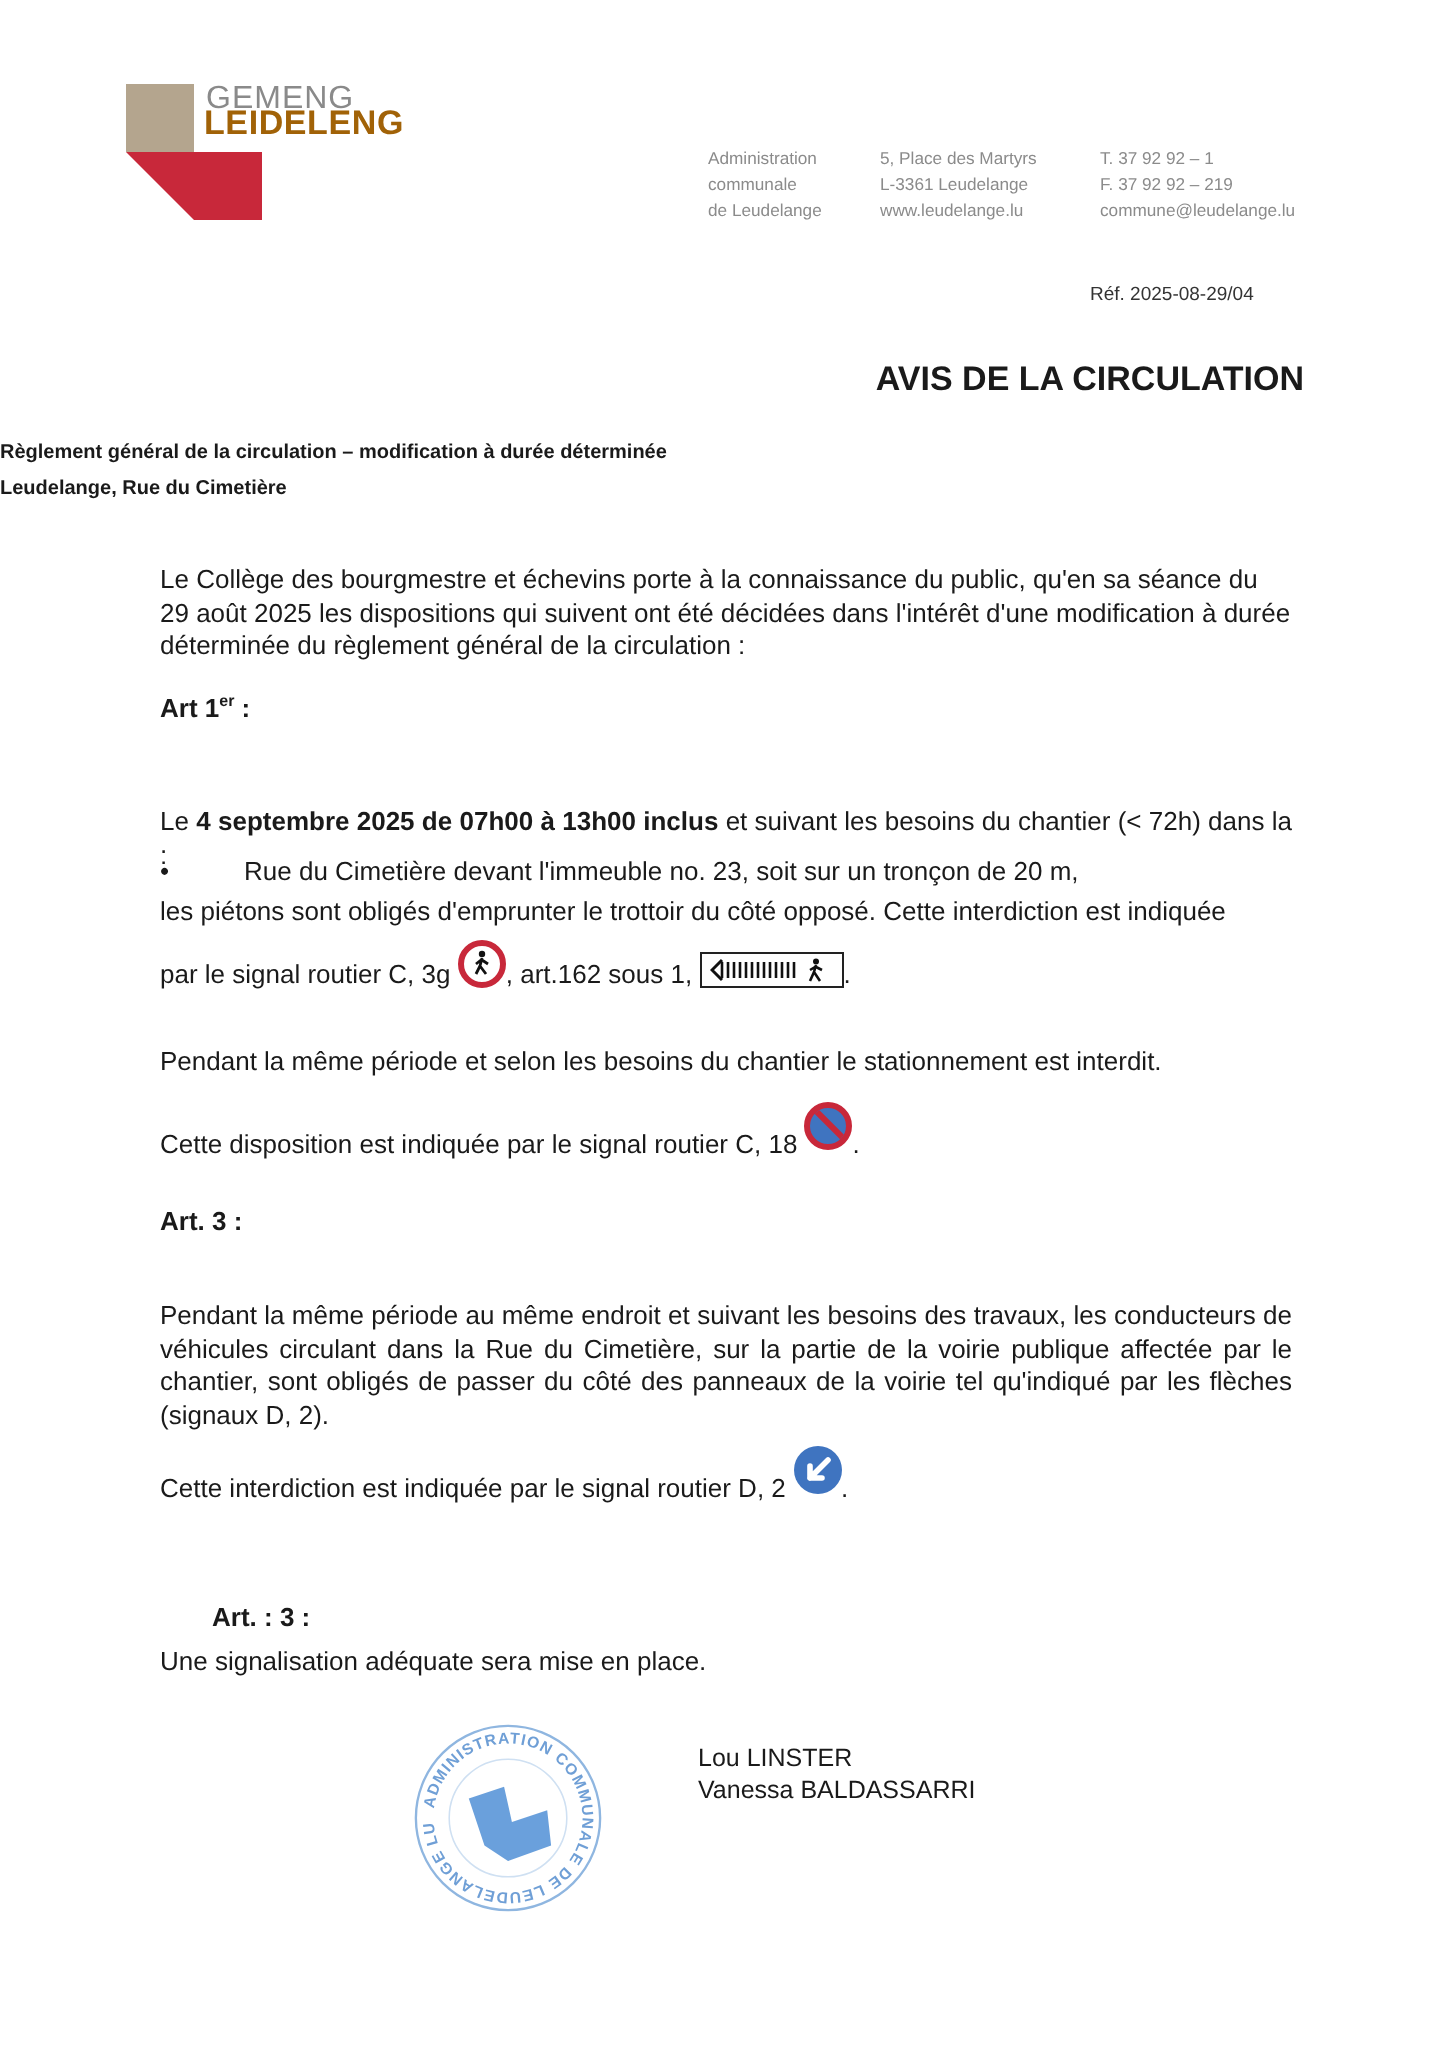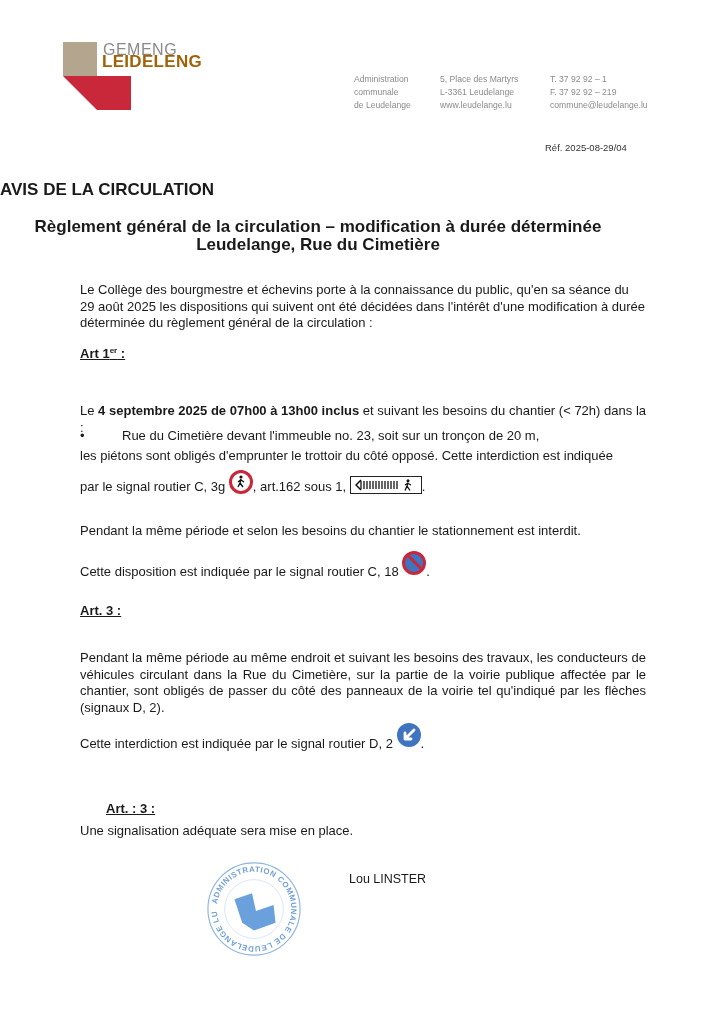--- a/index.html
+++ b/index.html
@@ -22,7 +22,7 @@
 
   .ref { left: 545px; top: 142px; font-size: 9.5px; color: #333; }
 
-  .title { left: 0; width: 652px; text-align: left; top: 180px; font-size: 17px; font-weight: bold; }
+  .title { left: 0; width: 652px; text-align: right; top: 180px; font-size: 17px; font-weight: bold; }
   .subtitle { left: 0; width: 636px; text-align: center; top: 218px; font-size: 17px; font-weight: bold; line-height: 18px; }
 
   .para { left: 80px; width: 566px; font-size: 13px; line-height: 16.5px; }

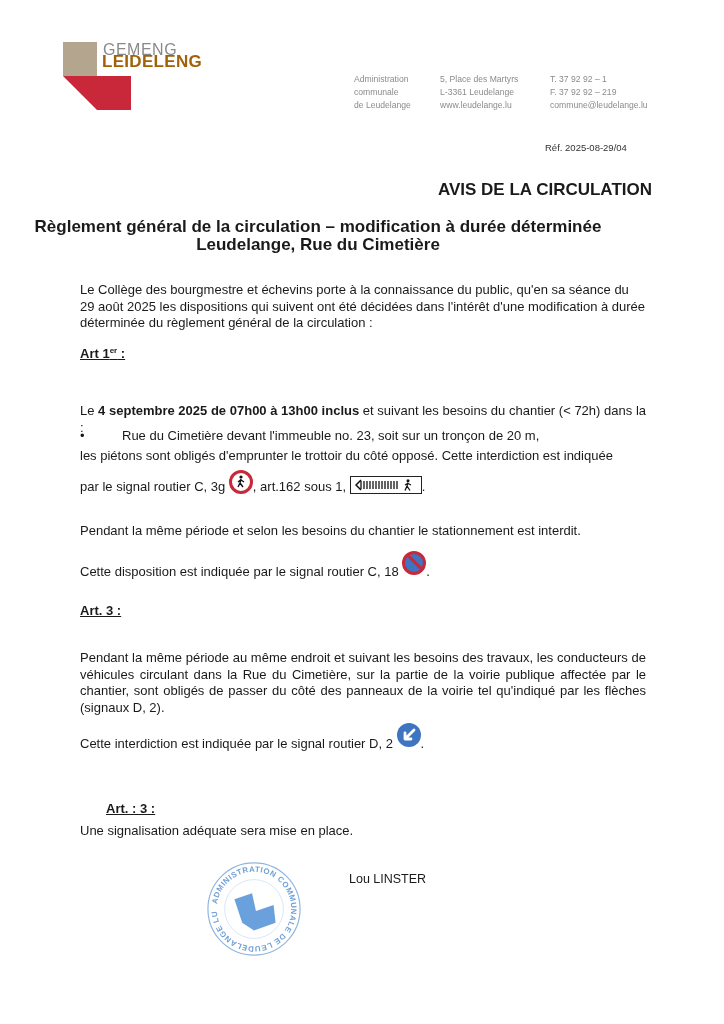--- a/index.html
+++ b/index.html
@@ -23,7 +23,7 @@
   .ref { left: 545px; top: 142px; font-size: 9.5px; color: #333; }
 
   .title { left: 0; width: 652px; text-align: right; top: 180px; font-size: 17px; font-weight: bold; }
-  .subtitle { left: 0; width: 636px; text-align: center; top: 218px; font-size: 17px; font-weight: bold; line-height: 18px; }
+  .subtitle { left: 0; width: 636px; text-align: left; top: 218px; font-size: 10px; font-weight: bold; line-height: 18px; }
 
   .para { left: 80px; width: 566px; font-size: 13px; line-height: 16.5px; }
   .justify { text-align: justify; }

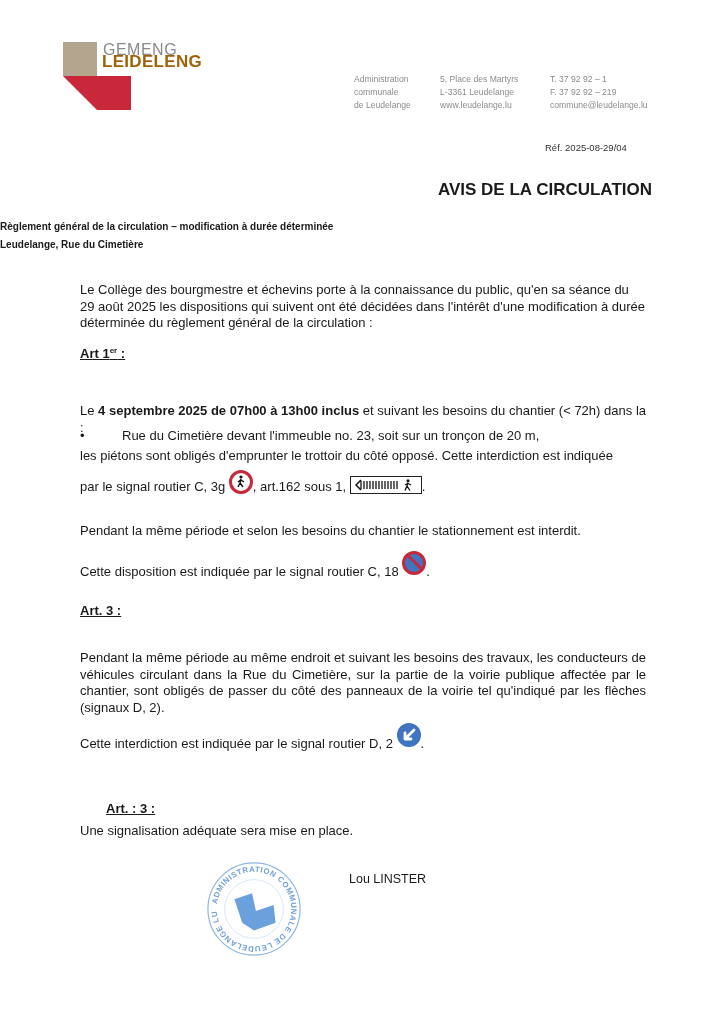--- a/index.html
+++ b/index.html
@@ -27,7 +27,7 @@
 
   .para { left: 80px; width: 566px; font-size: 13px; line-height: 16.5px; }
   .justify { text-align: justify; }
-  .art-head { left: 80px; font-size: 13px; font-weight: bold; text-decoration: underline; }
+  .art-head { left: 80px; font-size: 13px; font-weight: bold; }
   .art-head sup { font-size: 8px; }
 
   .bullet { left: 80px; top: 428px; font-size: 13px; }

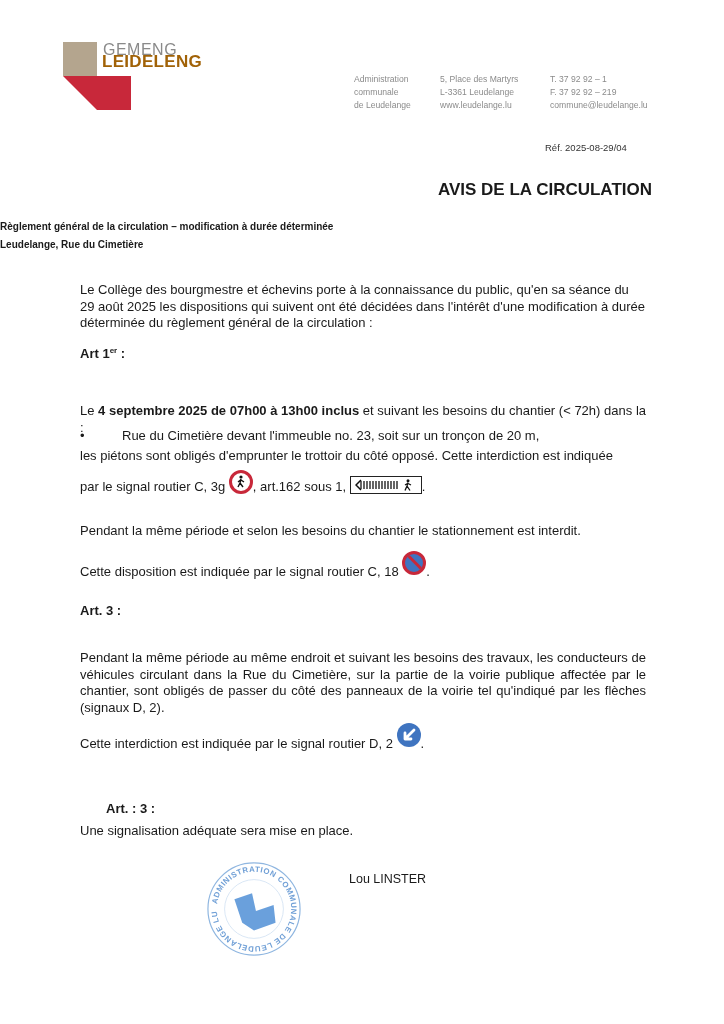--- a/index.html
+++ b/index.html
@@ -161,6 +161,7 @@
 
 <div class="abs sig">
   <div>Lou LINSTER</div>
+  <div>Vanessa BALDASSARRI</div>
 </div>
 
 </body></html>

